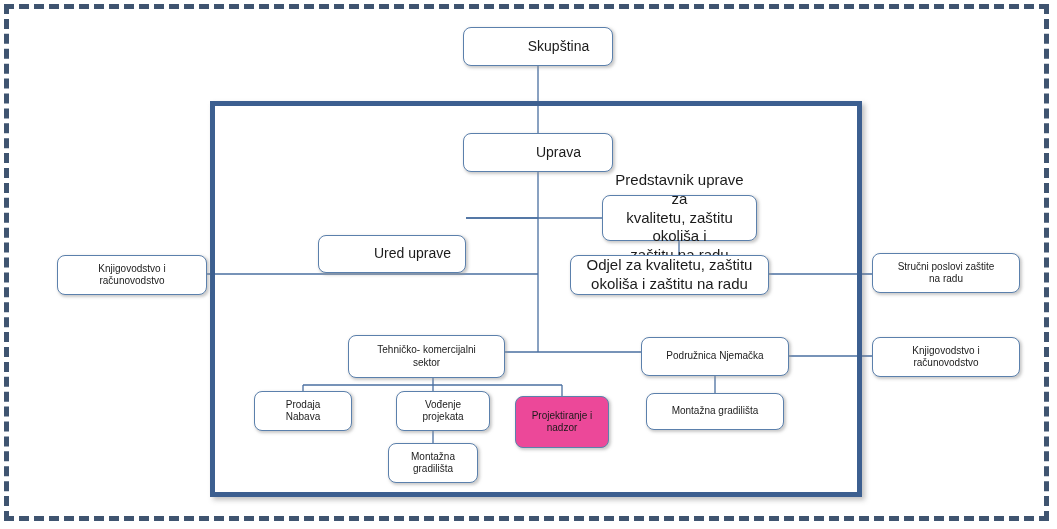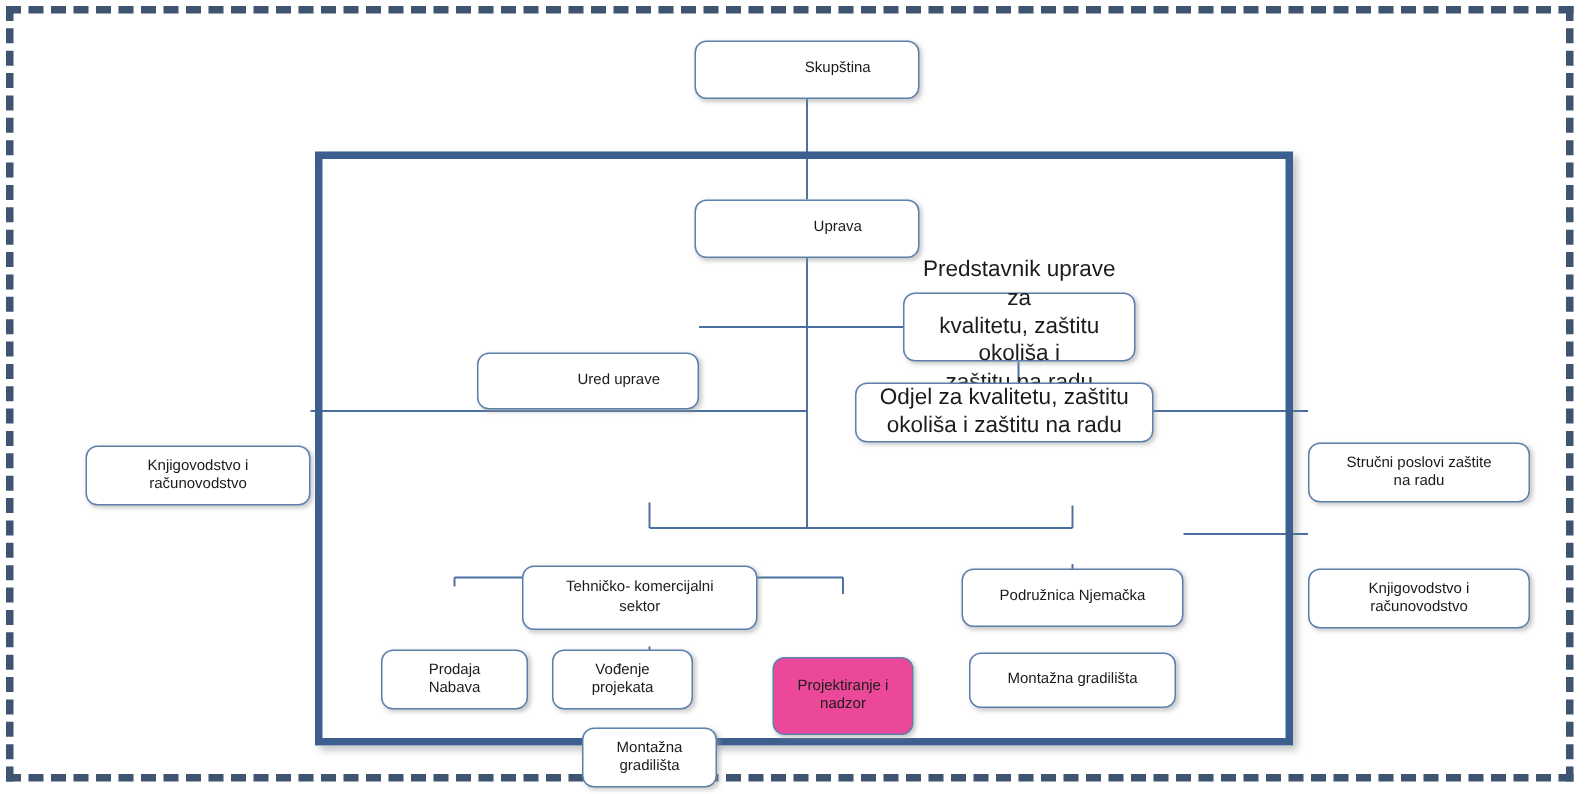--- a/index.html
+++ b/index.html
@@ -67,7 +67,7 @@
     padding: 2px 4px;
     white-space: pre-line;
   }
-  .fs-11 { font-size: 10px; padding-left: 45px; }
+  .fs-11 { font-size: 14px; padding-left: 45px; }
   .fs-10 { font-size: 10px; margin-top: 42px; }
   .fs-9  { font-size: 15px; }
 </style>

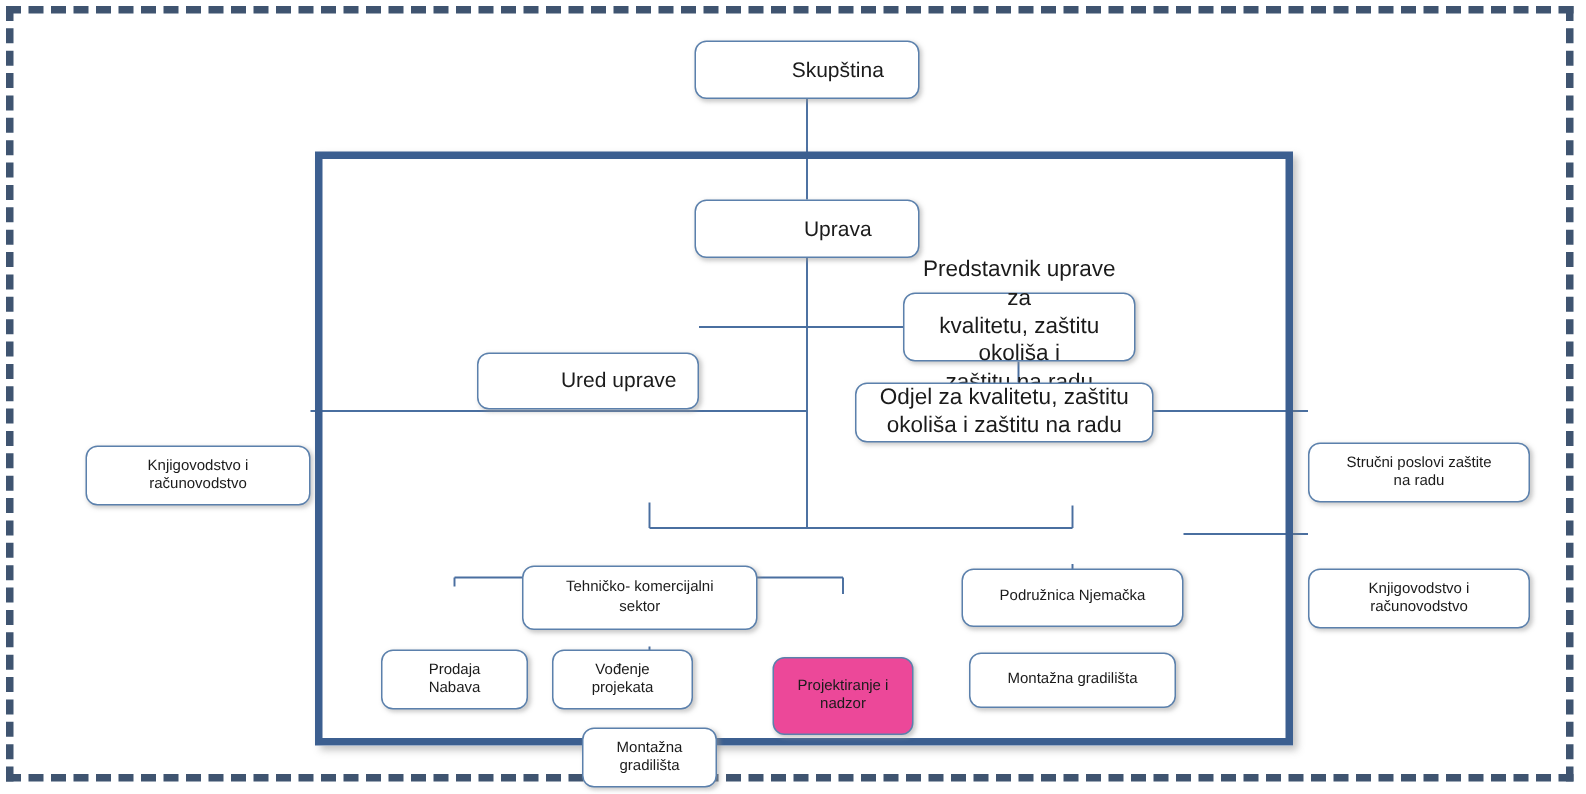--- a/index.html
+++ b/index.html
@@ -68,7 +68,7 @@
     white-space: pre-line;
   }
   .fs-11 { font-size: 14px; padding-left: 45px; }
-  .fs-10 { font-size: 10px; margin-top: 42px; }
+  .fs-10 { font-size: 10px; }
   .fs-9  { font-size: 15px; }
 </style>
 </head>

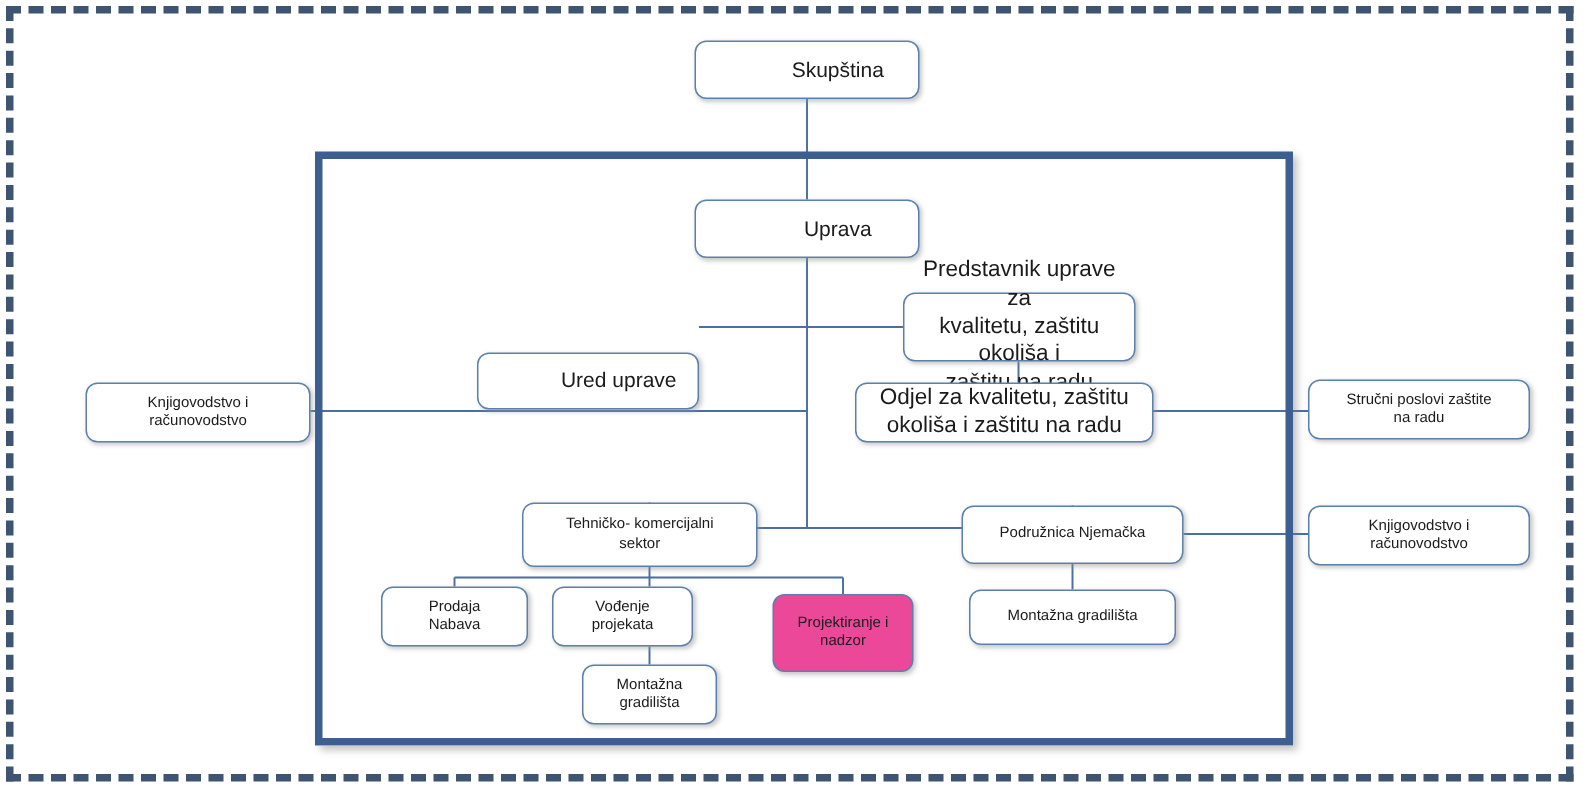--- a/index.html
+++ b/index.html
@@ -123,7 +123,7 @@
 računovodstvo</span></div>
       <div class="node fs-10" style="left: 254px; top: 391px; width: 98px; height: 40px; border-color: rgb(91, 128, 172); background: rgb(255, 255, 255); color: rgb(27, 27, 27);"><span>Prodaja
 Nabava</span></div>
-      <div class="node fs-10" style="left: 368px; top: 391px; width: 94px; height: 40px; border-color: rgb(91, 128, 172); background: rgb(255, 255, 255); color: rgb(27, 27, 27);"><span>Vođenje
+      <div class="node fs-10" style="left: 396px; top: 391px; width: 94px; height: 40px; border-color: rgb(91, 128, 172); background: rgb(255, 255, 255); color: rgb(27, 27, 27);"><span>Vođenje
 projekata</span></div>
       <div class="node fs-10" style="left: 515px; top: 396px; width: 94px; height: 52px; border-color: rgb(91, 128, 172); background: #ec4899; color: rgb(27, 27, 27);"><span>Projektiranje i
 nadzor</span></div>

